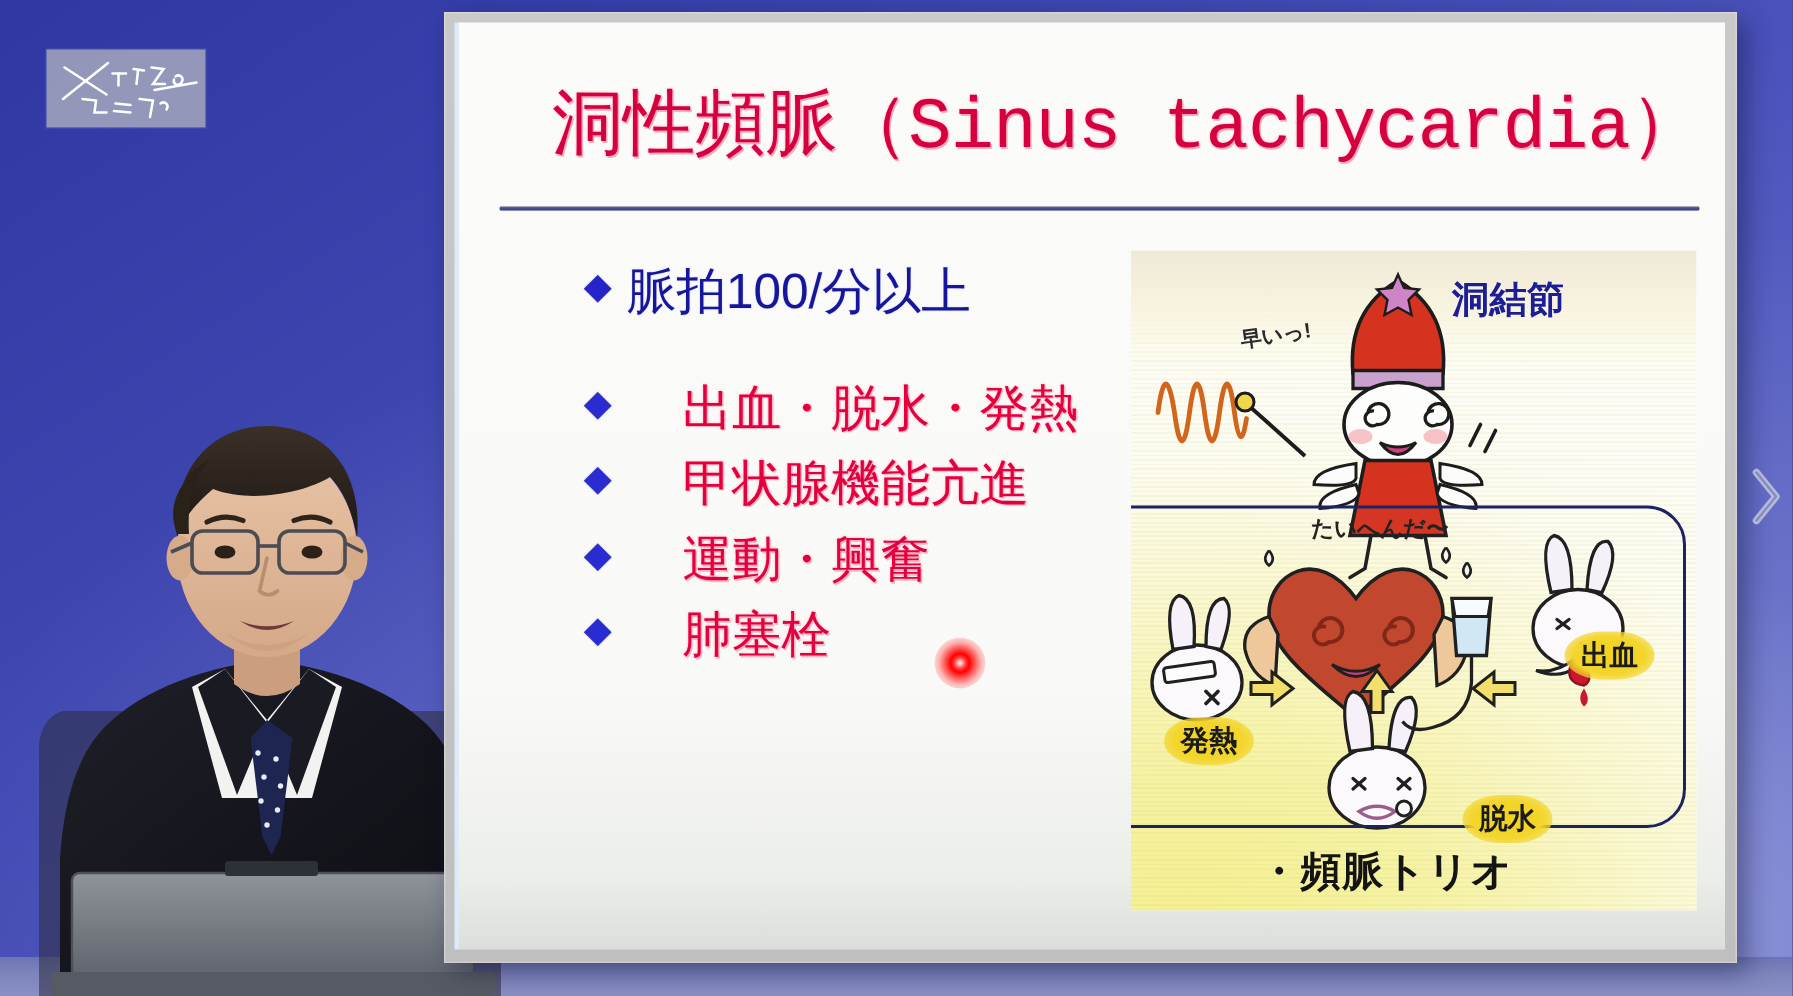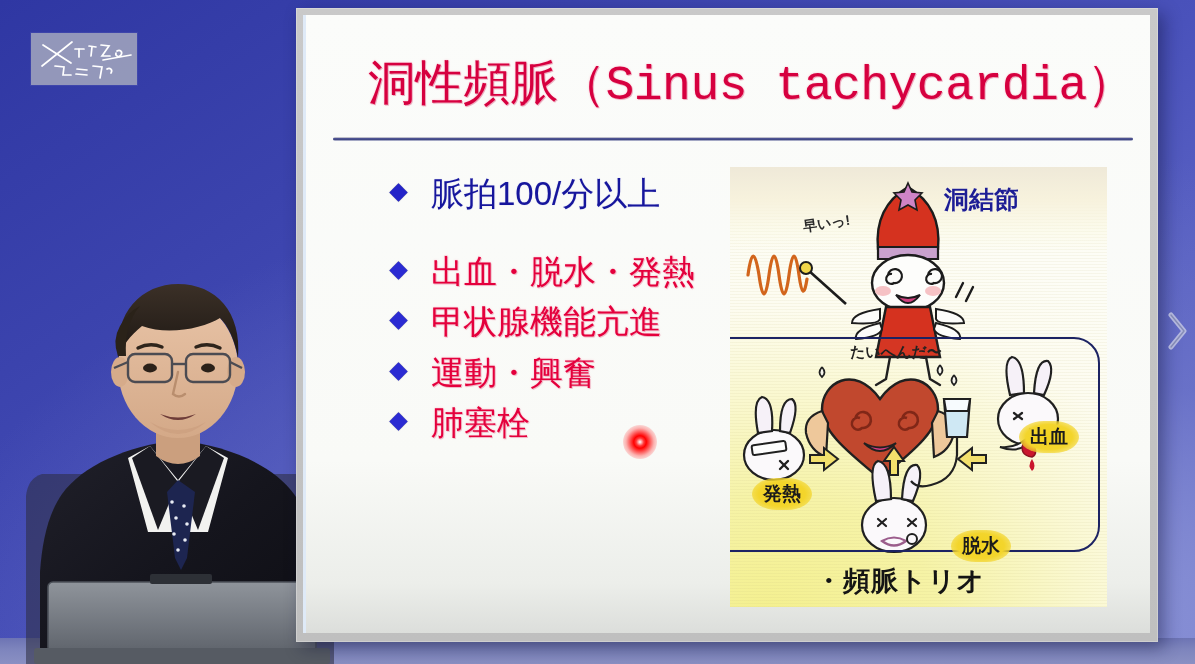--- a/index.html
+++ b/index.html
@@ -63,7 +63,7 @@
 
   
   #bullets{ position:absolute; left:86px; top:158px; width:350px; }
-  .blt{ display:flex; align-items:flex-start; gap:26px; white-space:nowrap; }
+  .blt{ display:flex; align-items:flex-start; gap:13px; white-space:nowrap; }
   .dia{
     flex:0 0 auto; width:13px; height:13px; margin-top:13px;
     background:#2020cf; transform:rotate(45deg);

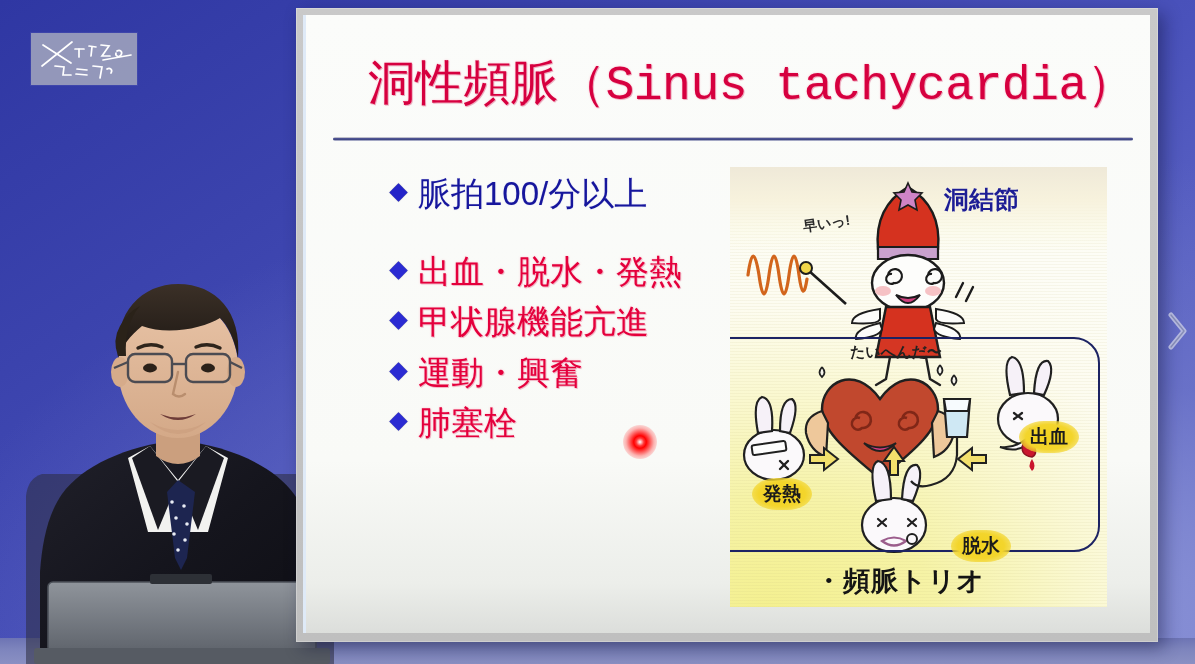--- a/index.html
+++ b/index.html
@@ -92,7 +92,7 @@
 
   
   #illo{
-    position:absolute; left:424px; top:152px; width:377px; height:440px;
+    position:absolute; left:448px; top:152px; width:377px; height:440px;
     background:#fdfcf3;
     overflow:hidden;
   }

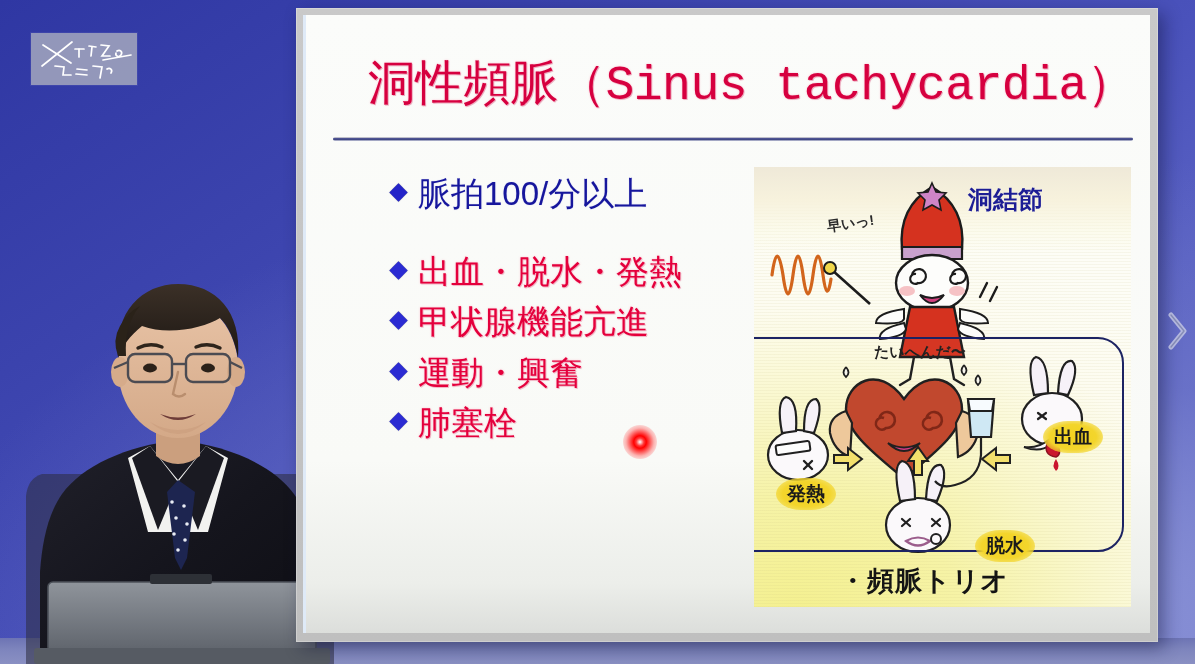--- a/index.html
+++ b/index.html
@@ -75,6 +75,7 @@
   .b-red .btxt{
     color:#e4003c;
     text-shadow:0 0 2px rgba(255,120,160,.5), 1px 1px 0 rgba(200,0,60,.22);
+    margin-left:37px;
   }
   .b-red .dia{ background:#2b2bd2; }
   #blt-gap{ height:36px; }

